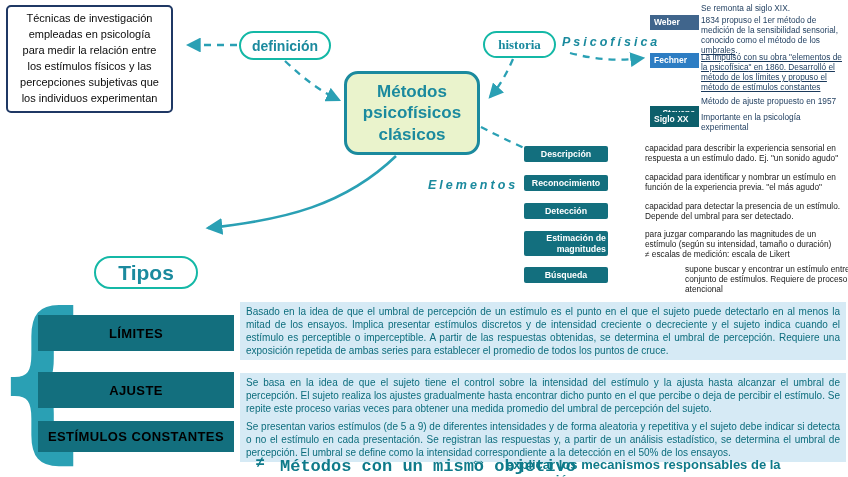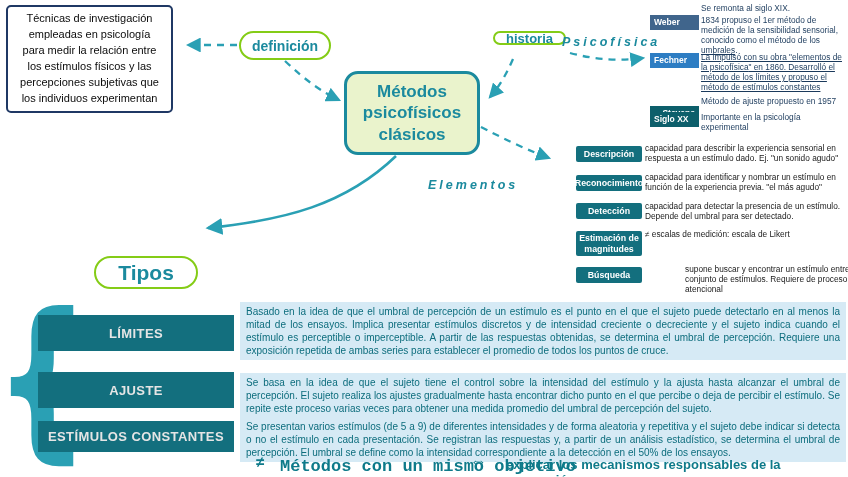--- a/index.html
+++ b/index.html
@@ -7,7 +7,7 @@
   .canvas{position:relative;width:848px;height:477px;background:#fff;overflow:hidden}
   .connectors{position:absolute;left:0;top:0;width:848px;height:477px;pointer-events:none}
   .def-box{position:absolute;left:6px;top:5px;width:167px;height:108px;border:2px solid #1f3864;border-radius:5px;background:#fff;color:#0b0b0b;font-size:11px;line-height:1.45;text-align:center;display:flex;align-items:center;justify-content:center;padding:4px 12px}
-  .pill{position:absolute;background:#fff;border:2px solid #84cc16;color:#1b8a9e;font-weight:bold;display:flex;align-items:center;justify-content:center;border-radius:17px}
+  .pill{position:absolute;background:#fff;border:2px solid #14b8a6;color:#1b8a9e;font-weight:bold;display:flex;align-items:center;justify-content:center;border-radius:17px}
   .central{position:absolute;left:344px;top:71px;width:136px;height:84px;background:#eaf3cc;border:3px solid #1b8a9e;border-radius:14px;color:#1b8a9e;font-weight:bold;font-size:17px;line-height:1.25;text-align:center;display:flex;align-items:center;justify-content:center;padding:4px}
   .branch{position:absolute;color:#1b8a9e;font-weight:bold;font-style:italic;letter-spacing:3px;font-size:12.5px}
   .hist-chip{position:absolute;left:650px;width:49px;color:#fff;font-size:8.5px;font-weight:bold;padding:3px 4px;line-height:1}

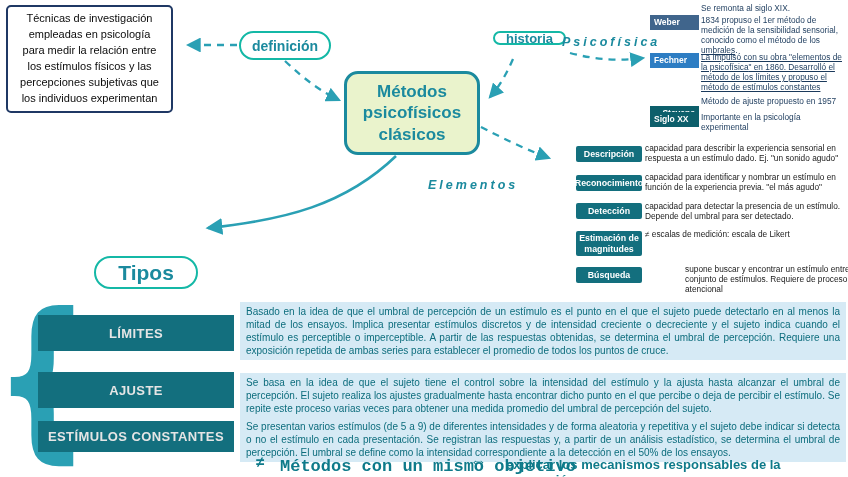--- a/index.html
+++ b/index.html
@@ -47,7 +47,7 @@
 
   <div class="central">Métodos psicofísicos clásicos</div>
 
-  <div class="pill" style="left:493px;top:31px;width:73px;height:14px;font-size:13px;">historia</div>
+  <div class="pill" style="left:483px;top:31px;width:73px;height:27px;font-size:13px;font-family:Liberation Serif, serif;">historia</div>
   <div class="branch" style="left:562px;top:35px;">Psicofísica</div>
 
   <div class="hist-text" style="top:3px;">Se remonta al siglo XIX.</div>

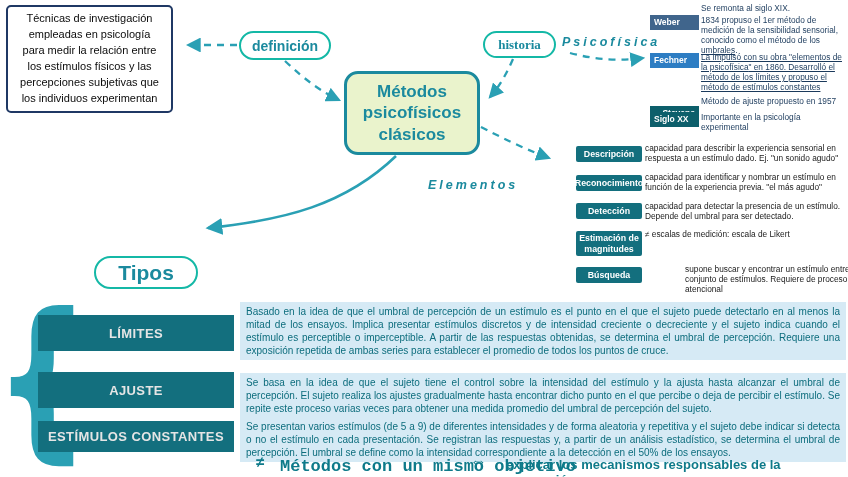--- a/index.html
+++ b/index.html
@@ -16,7 +16,7 @@
   .chip-dark{background:#0d5f6b}
   .hist-text{position:absolute;left:701px;width:146px;font-size:8.3px;line-height:1.22;color:#1b3a5c}
   .u{text-decoration:underline;cursor:pointer;color:inherit}
-  .elem-chip{position:absolute;left:576px;width:66px;background:#136f7e;color:#fff;font-size:8.8px;font-weight:bold;text-align:center;display:flex;align-items:center;justify-content:center;border-radius:2px;line-height:1.15;padding:2px}
+  .elem-chip{position:absolute;left:524px;width:84px;background:#136f7e;color:#fff;font-size:8.8px;font-weight:bold;text-align:right;display:flex;align-items:center;justify-content:center;border-radius:2px;line-height:1.15;padding:2px}
   .elem-text{position:absolute;left:645px;width:200px;font-size:8.3px;line-height:1.22;color:#1a1a1a}
   .type-chip{position:absolute;left:38px;width:196px;background:#136f7e;color:#e5e5e5;font-weight:bold;font-size:13px;letter-spacing:.4px;display:flex;align-items:center;justify-content:center}
   .type-text{position:absolute;left:240px;width:606px;background:#d6eaf5;color:#0d6d7d;font-size:10px;line-height:1.3;padding:3px 6px;text-align:justify}

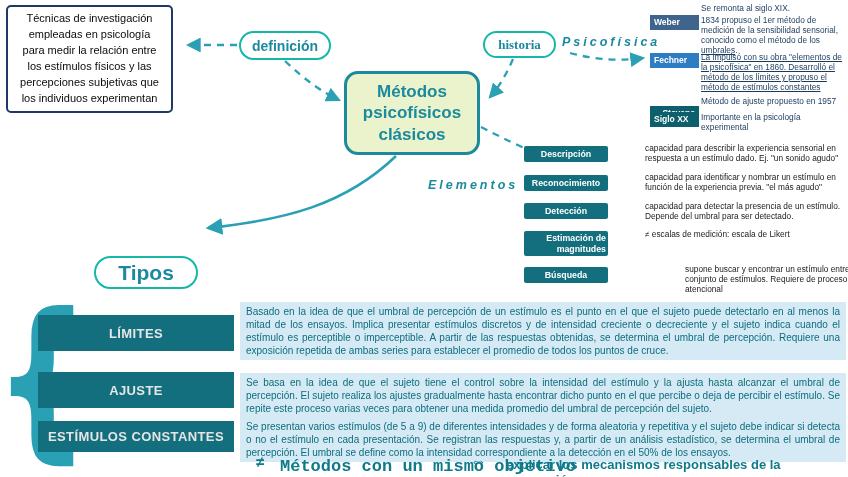--- a/index.html
+++ b/index.html
@@ -81,6 +81,7 @@
 
   <div class="elem-chip" style="top:231px;height:25px;">Estimación de magnitudes</div>
   <div class="elem-text" style="top:229px;">
+    <div>para juzgar comparando las magnitudes de un estímulo (según su intensidad, tamaño o duración)</div>
     <div>≠  escalas de medición: escala de Likert</div>
   </div>
 

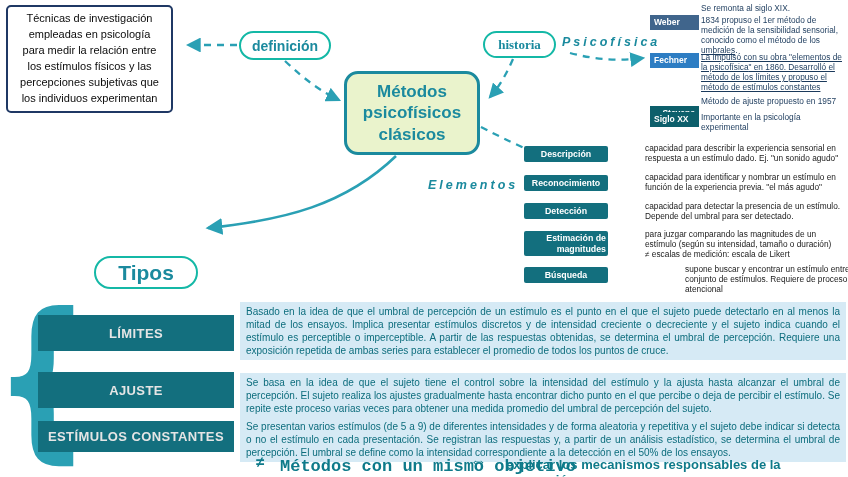--- a/index.html
+++ b/index.html
@@ -18,7 +18,7 @@
   .u{text-decoration:underline;cursor:pointer;color:inherit}
   .elem-chip{position:absolute;left:524px;width:84px;background:#136f7e;color:#fff;font-size:8.8px;font-weight:bold;text-align:right;display:flex;align-items:center;justify-content:center;border-radius:2px;line-height:1.15;padding:2px}
   .elem-text{position:absolute;left:645px;width:200px;font-size:8.3px;line-height:1.22;color:#1a1a1a}
-  .type-chip{position:absolute;left:38px;width:196px;background:#136f7e;color:#e5e5e5;font-weight:bold;font-size:13px;letter-spacing:.4px;display:flex;align-items:center;justify-content:center}
+  .type-chip{position:absolute;left:38px;width:196px;background:#136f7e;color:#000000;font-weight:bold;font-size:13px;letter-spacing:.4px;display:flex;align-items:center;justify-content:center}
   .type-text{position:absolute;left:240px;width:606px;background:#d6eaf5;color:#0d6d7d;font-size:10px;line-height:1.3;padding:3px 6px;text-align:justify}
   .brace{position:absolute;left:-6px;top:290px;font-family:"DejaVu Sans",sans-serif;font-size:135px;line-height:135px;color:#2aa0b4;transform:scaleY(1.3);transform-origin:top left;font-weight:bold}
   .footer-item{position:absolute;color:#0e7a8a;font-weight:bold}

